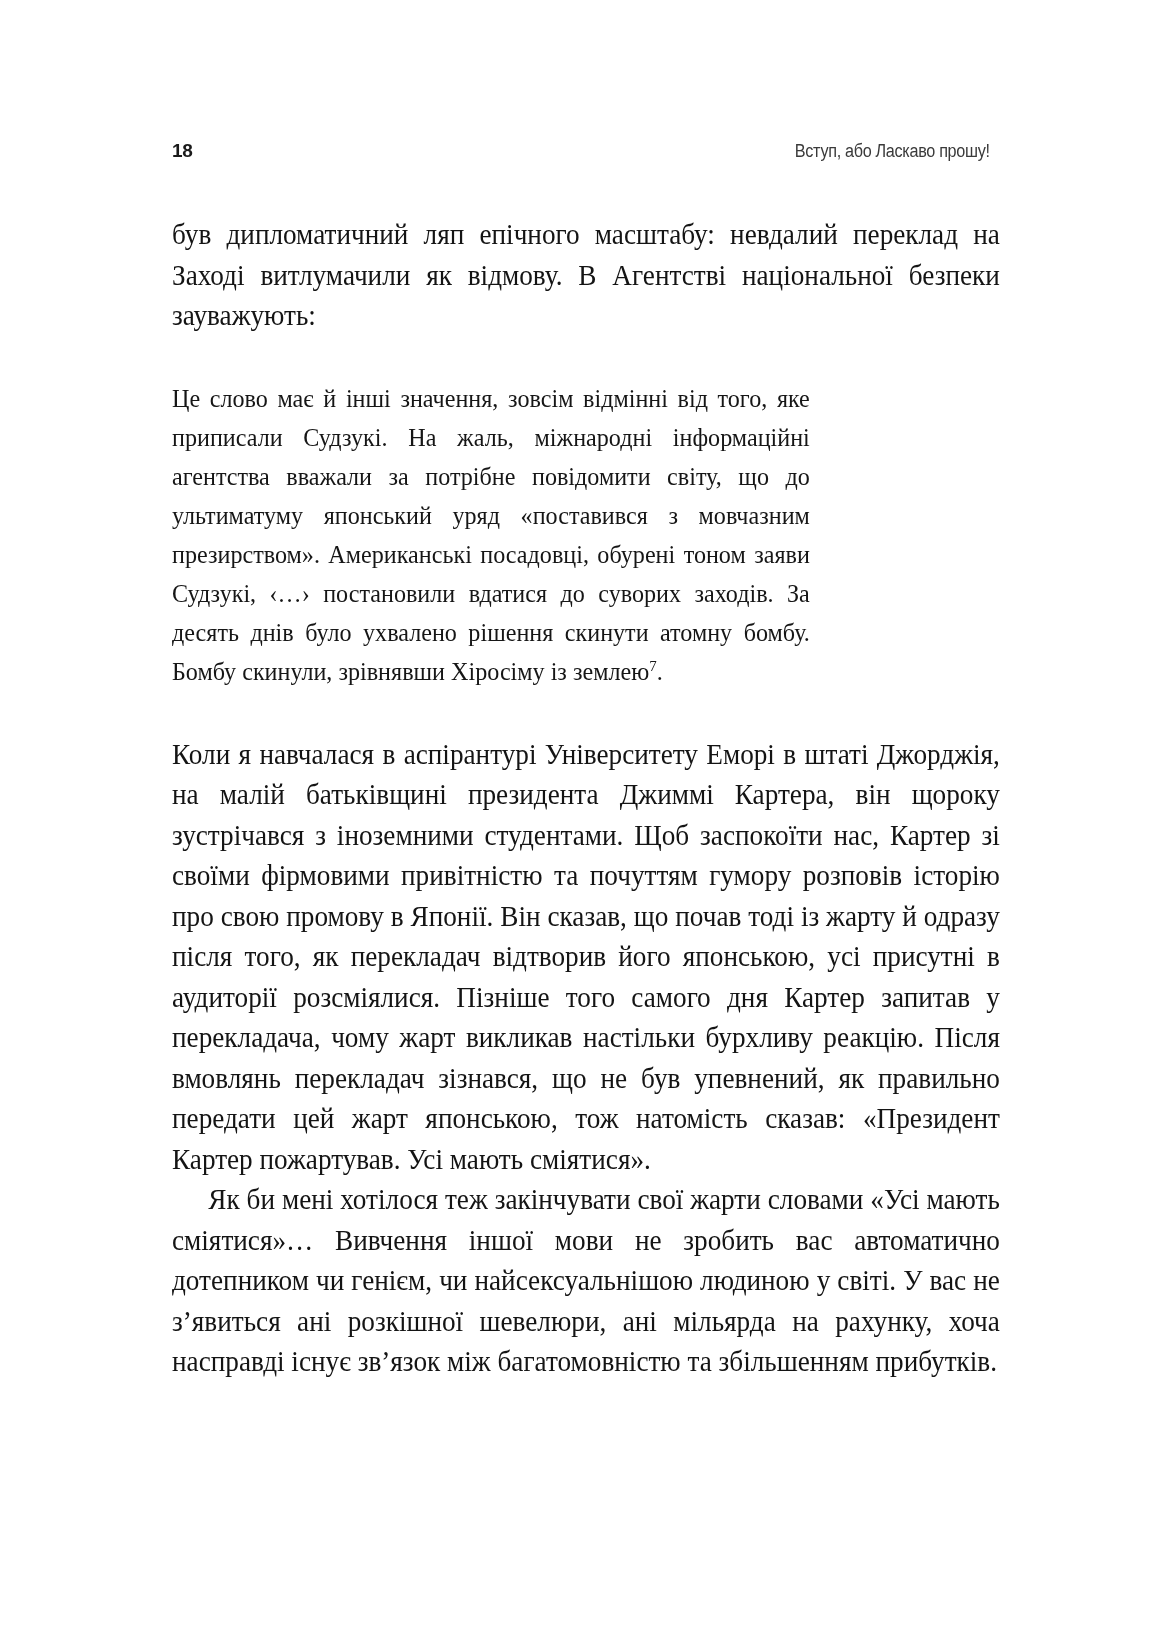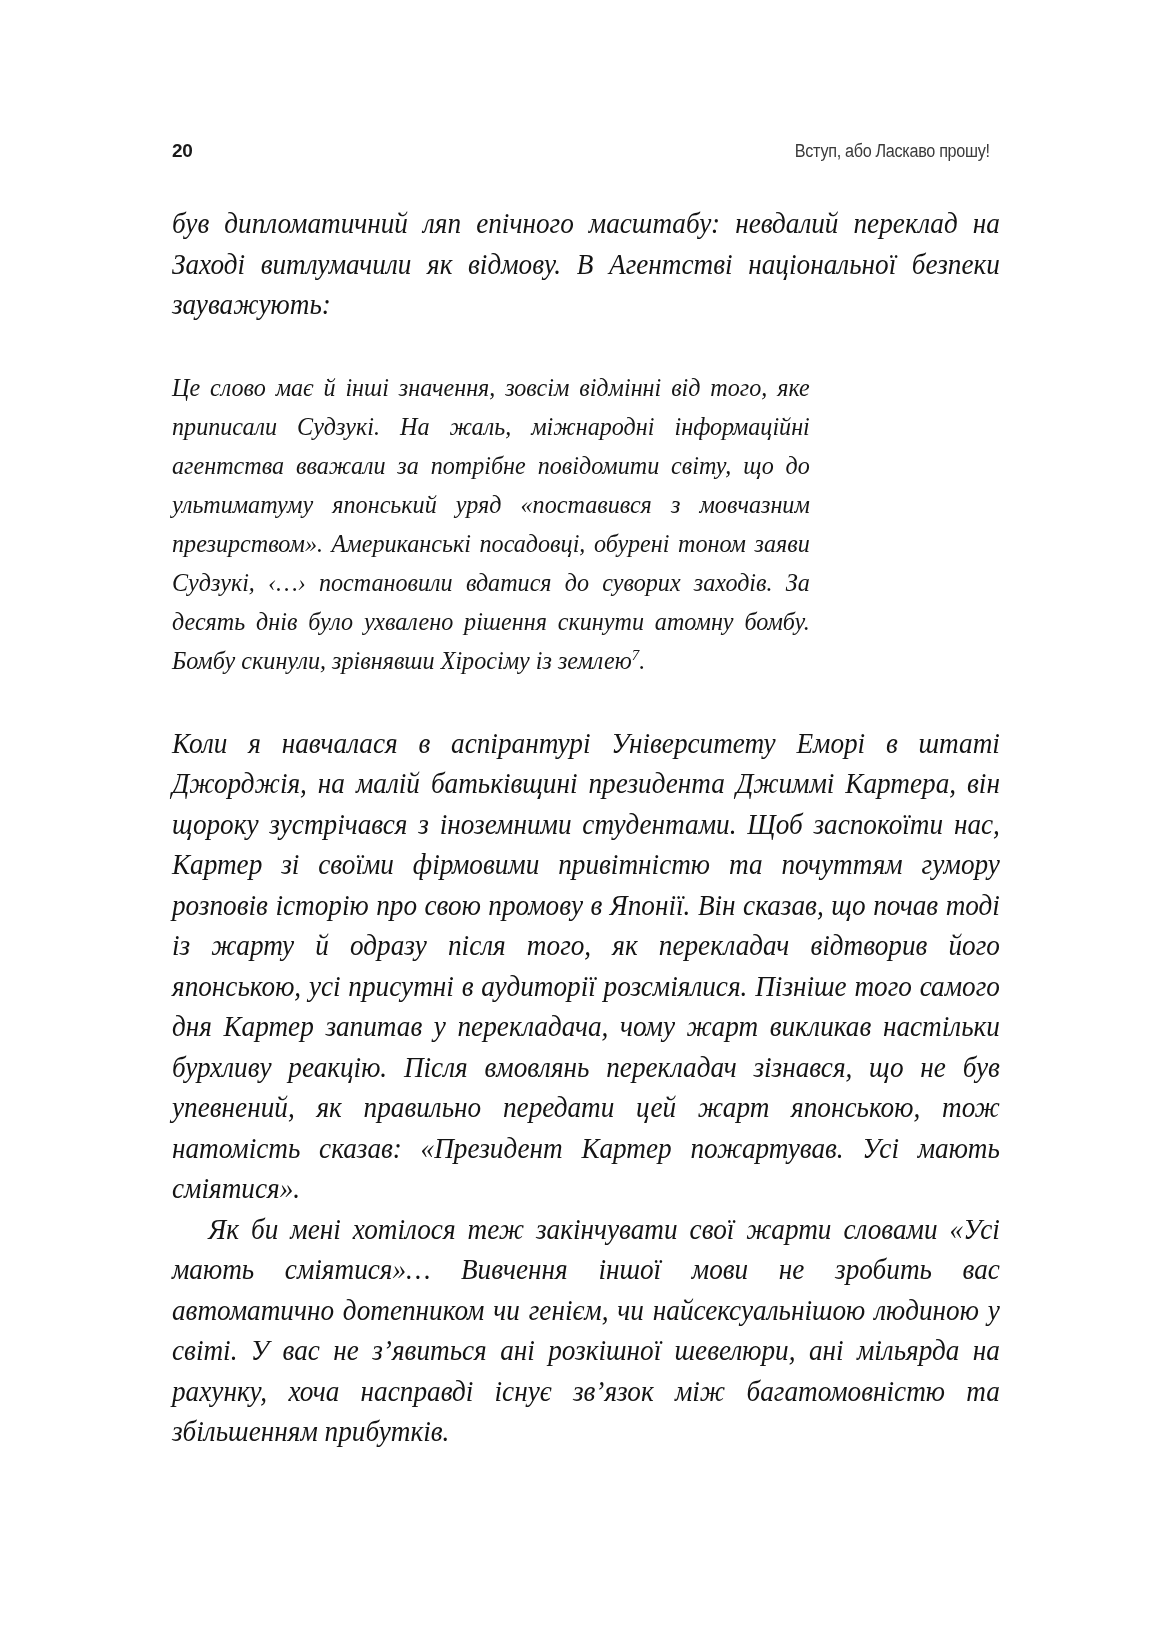--- a/index.html
+++ b/index.html
@@ -110,7 +110,7 @@
 <div class="page">
 
   <div class="running-head">
-    <span class="folio">20</span>
+    <span class="folio">18</span>
     <span class="head-title">Вступ, або Ласкаво прошу!</span>
   </div>
 

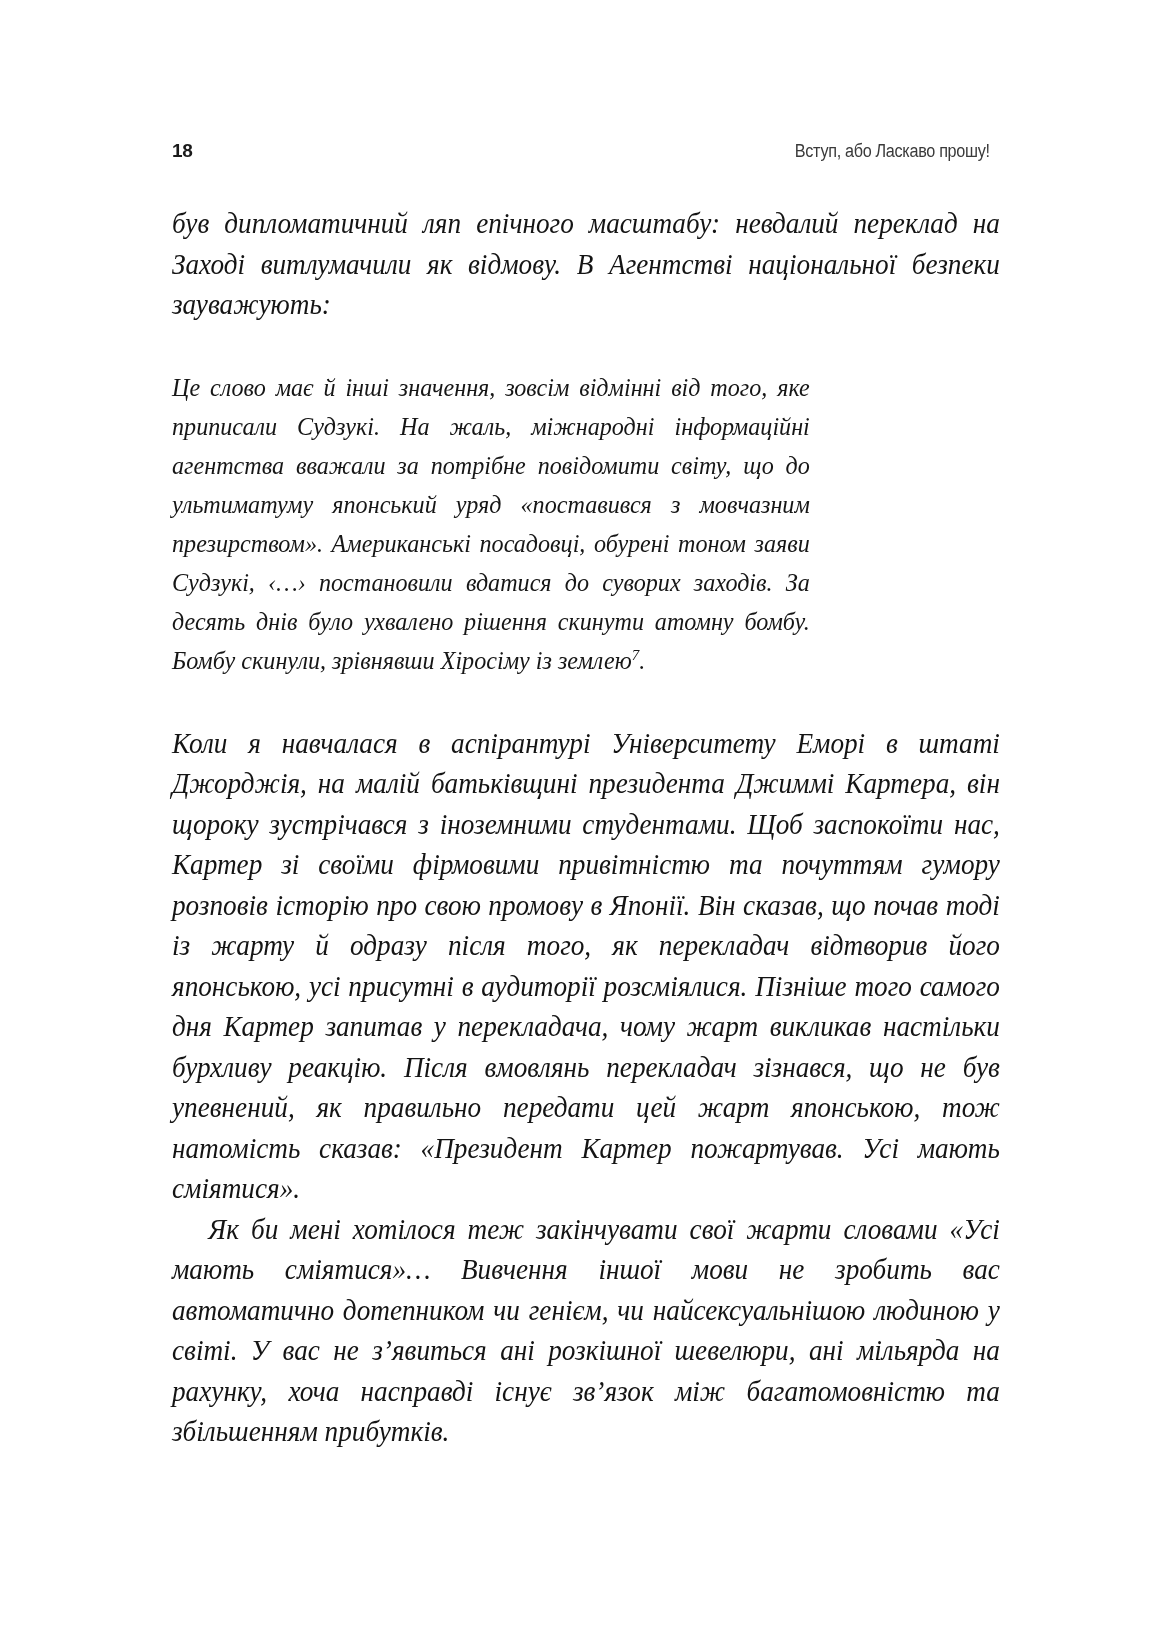--- a/index.html
+++ b/index.html
@@ -53,9 +53,8 @@
   .text-column {
     position: absolute;
     left: 172px;
-    top: 204px;
+    top: 215px;
     width: 828px;
-    font-style: italic;
   }
 
   .body-par {

